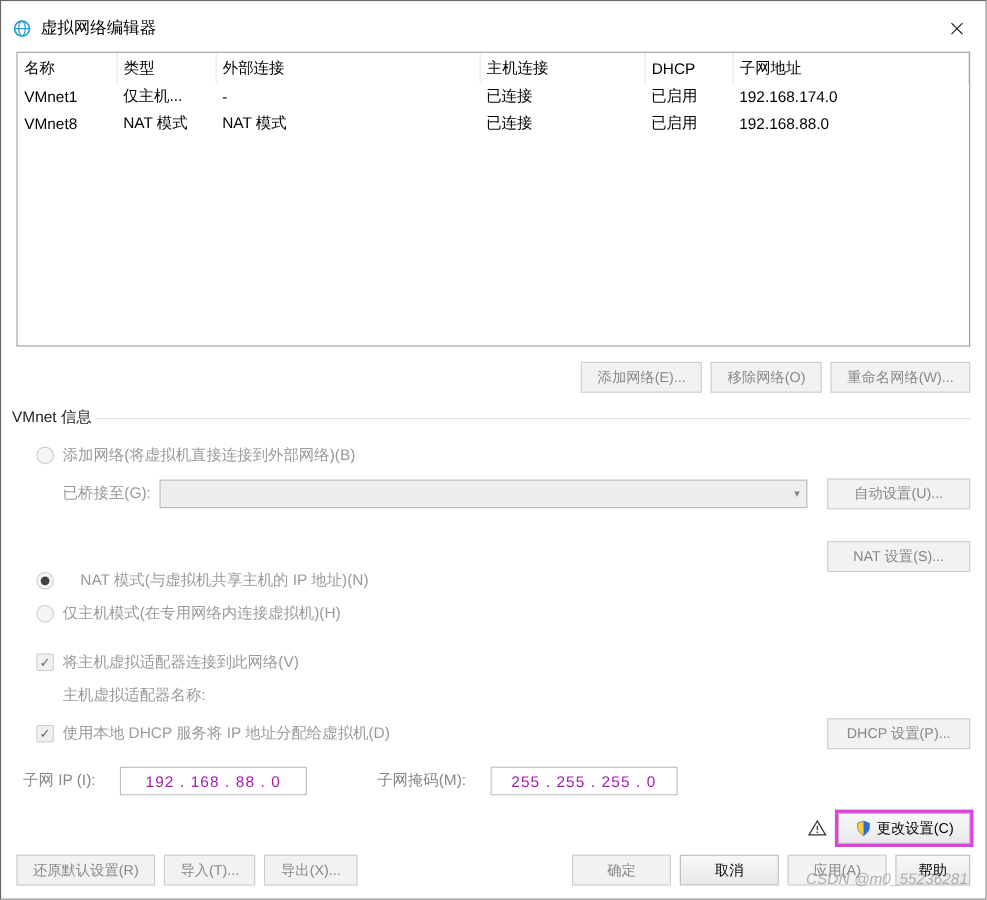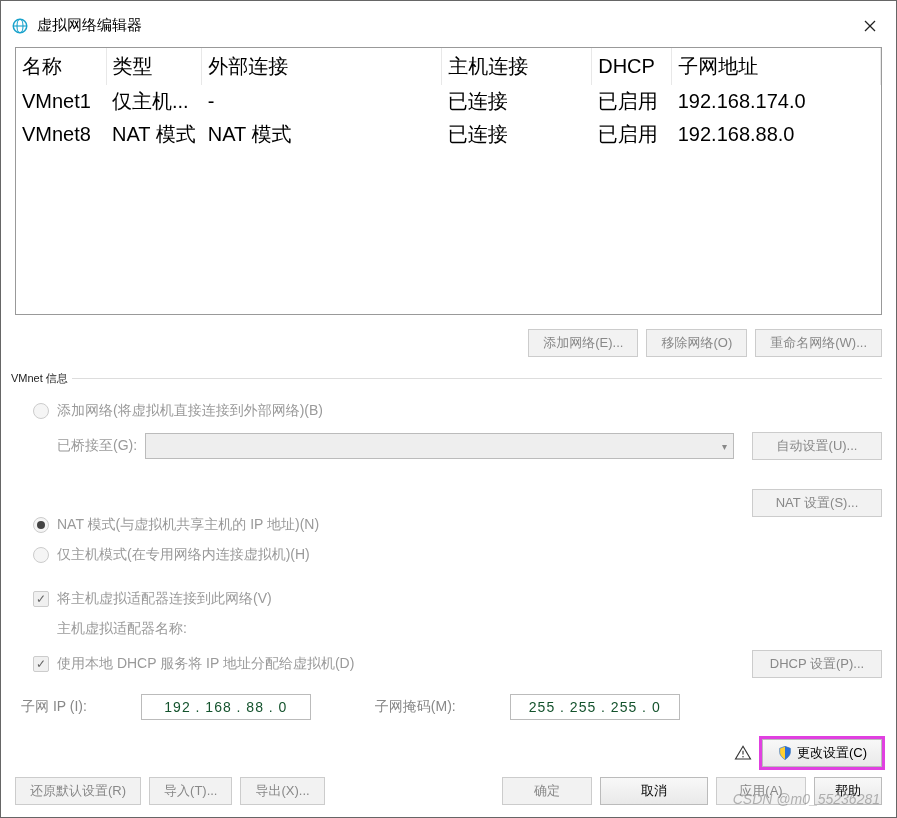--- a/index.html
+++ b/index.html
@@ -11,7 +11,7 @@
   .titlebar .close { width: 44px; height: 32px; display: flex; align-items: center; justify-content: center; font-size: 16px; cursor: default; }
   .content { padding: 10px 14px 0 14px; flex:1; display:flex; flex-direction:column; }
   .table-box { border: 1px solid #999; height: 268px; background: #fff; margin-bottom: 14px; overflow:hidden;}
-  .table { width: 100%; border-collapse: collapse; font-size: 20px; }
+  .table { width: 100%; border-collapse: collapse; font-size: 14px; }
   .table th { text-align: left; font-weight: normal; padding: 5px 6px; border-right: 1px solid #e8e8e8; background: #fff; }
   .table td { padding: 3px 6px; white-space: nowrap; }
   .col-name{width:90px;} .col-type{width:90px;} .col-ext{width:240px;} .col-host{width:150px;margin-left:12px;} .col-dhcp{width:80px;} .col-sub{width:auto;}

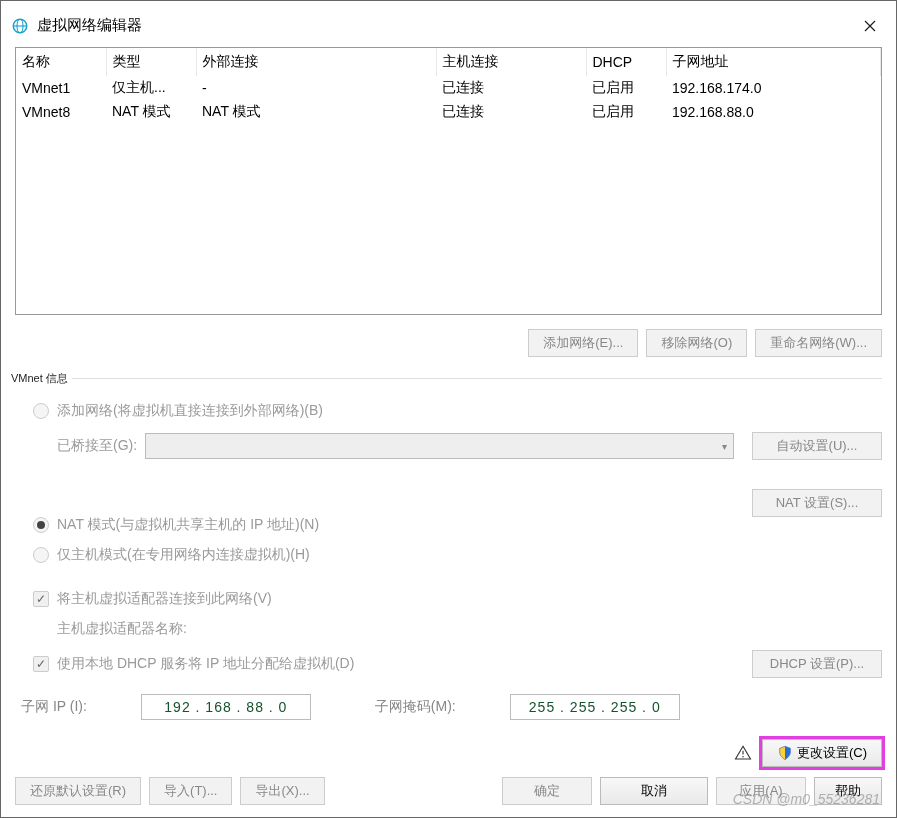--- a/index.html
+++ b/index.html
@@ -19,7 +19,7 @@
   .btn { height: 28px; padding: 0 14px; border: 1px solid #bbb; background: linear-gradient(#f8f8f8,#e9e9e9); font-size: 13px; display:flex; align-items:center; justify-content:center; cursor:default; white-space:nowrap;}
   .btn.disabled, .btn[disabled] { color: #888; background: #f2f2f2; border-color:#ccc;}
   fieldset.group { border: 1px solid #ddd; border-left:none; border-right:none; border-bottom:none; padding: 10px 0 6px 0; margin: 0 0 6px 0; position:relative;}
-  fieldset.group > legend { font-size: 11px; padding: 0 4px 0 0; margin-left: -4px; color:#222;}
+  fieldset.group > legend { font-size: 14px; padding: 0 4px 0 0; margin-left: -4px; color:#222;}
   .row { display: flex; align-items: center; padding: 6px 0 6px 18px; font-size: 14px; gap: 8px; }
   .row.dis { color: #9a9a9a; }
   .radio, .check { width: 16px; height: 16px; border: 1px solid #999; display: inline-flex; align-items:center; justify-content:center; flex-shrink:0;}

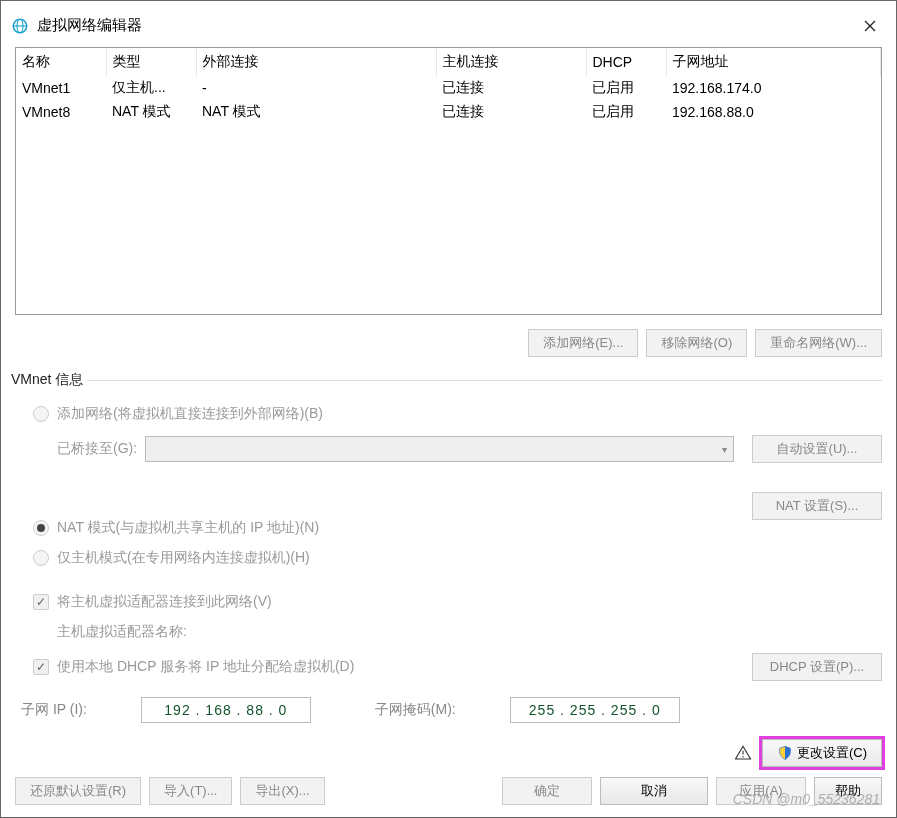--- a/index.html
+++ b/index.html
@@ -123,7 +123,7 @@
       </div>
 
       <div class="row dis" style="justify-content:space-between;">
-        <span style="display:flex;align-items:center;gap:8px;margin-top:44px;">
+        <span style="display:flex;align-items:center;gap:24px;margin-top:44px;">
           <span class="radio on dis"></span>
           <span>NAT 模式(与虚拟机共享主机的 IP 地址)(N)</span>
         </span>

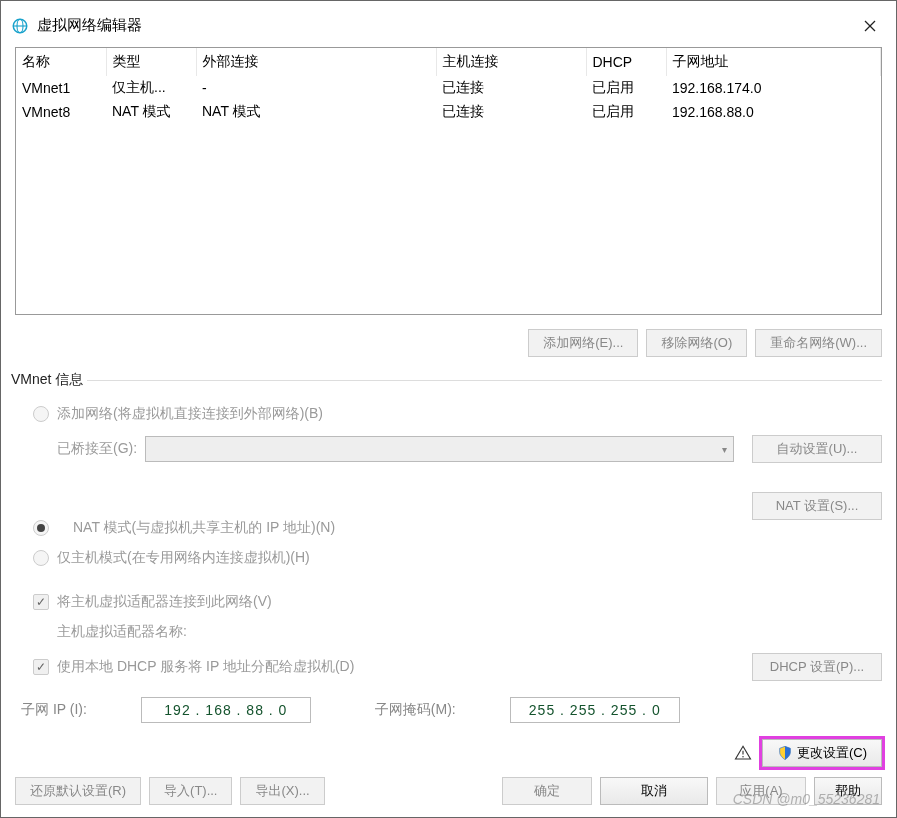--- a/index.html
+++ b/index.html
@@ -34,7 +34,7 @@
   .combo .arrow{ font-size:10px;}
   .side-btn { width: 130px; }
   .ipbox { display:inline-flex; border:1px solid #999; height:26px; align-items:center; padding:0 6px; letter-spacing:1px; font-size:14px; background:#fff; min-width:170px; justify-content:center;}
-  .ipbox.dis{ color:#14532d; border-color:#bbb;margin-left:32px;}
+  .ipbox.dis{ color:#a21caf; border-color:#bbb;}
   .iprow { display:flex; align-items:center; gap:22px; padding:10px 0 0 6px; font-size:14px; color:#888;}
   .adminrow { display:flex; align-items:center; justify-content:flex-end; gap:10px; padding:0 0 10px 0; margin-top:auto;}
   .shield { width:16px; height:16px; }

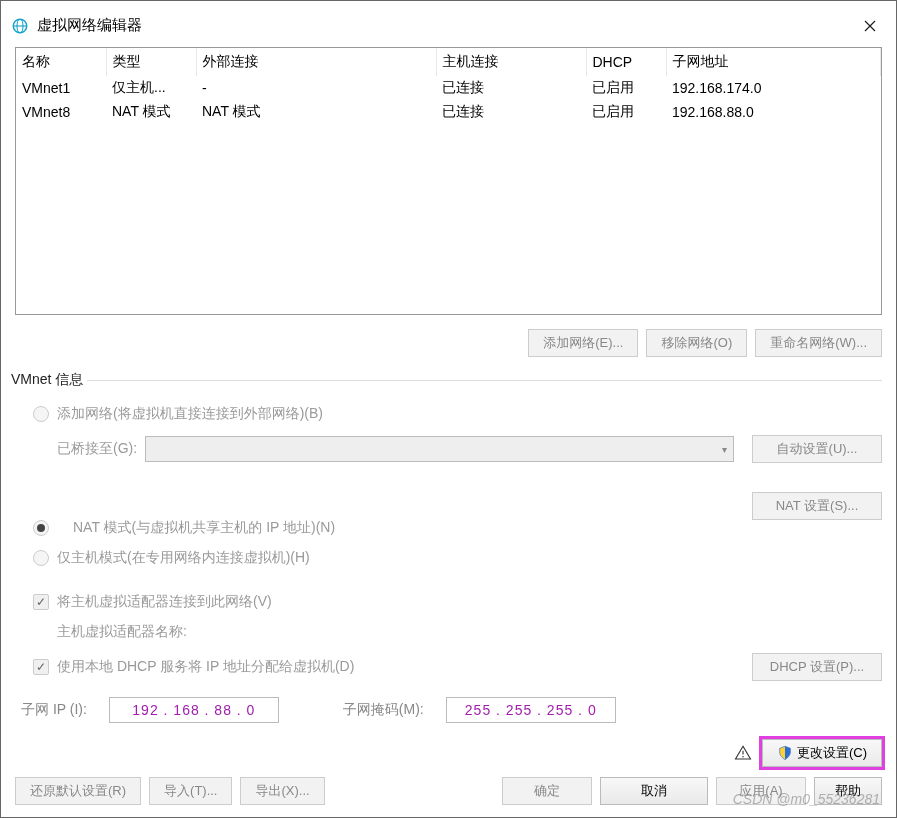--- a/index.html
+++ b/index.html
@@ -188,7 +188,7 @@
     <button class="btn disabled">导出(X)...</button>
     <span class="spacer"></span>
     <button class="btn disabled" style="width:90px;">确定</button>
-    <button class="btn" style="width:108px;">取消</button>
+    <button class="btn" style="width:90px;">取消</button>
     <button class="btn disabled" style="width:90px;">应用(A)</button>
     <button class="btn" style="width:68px;">帮助</button>
   </div>

